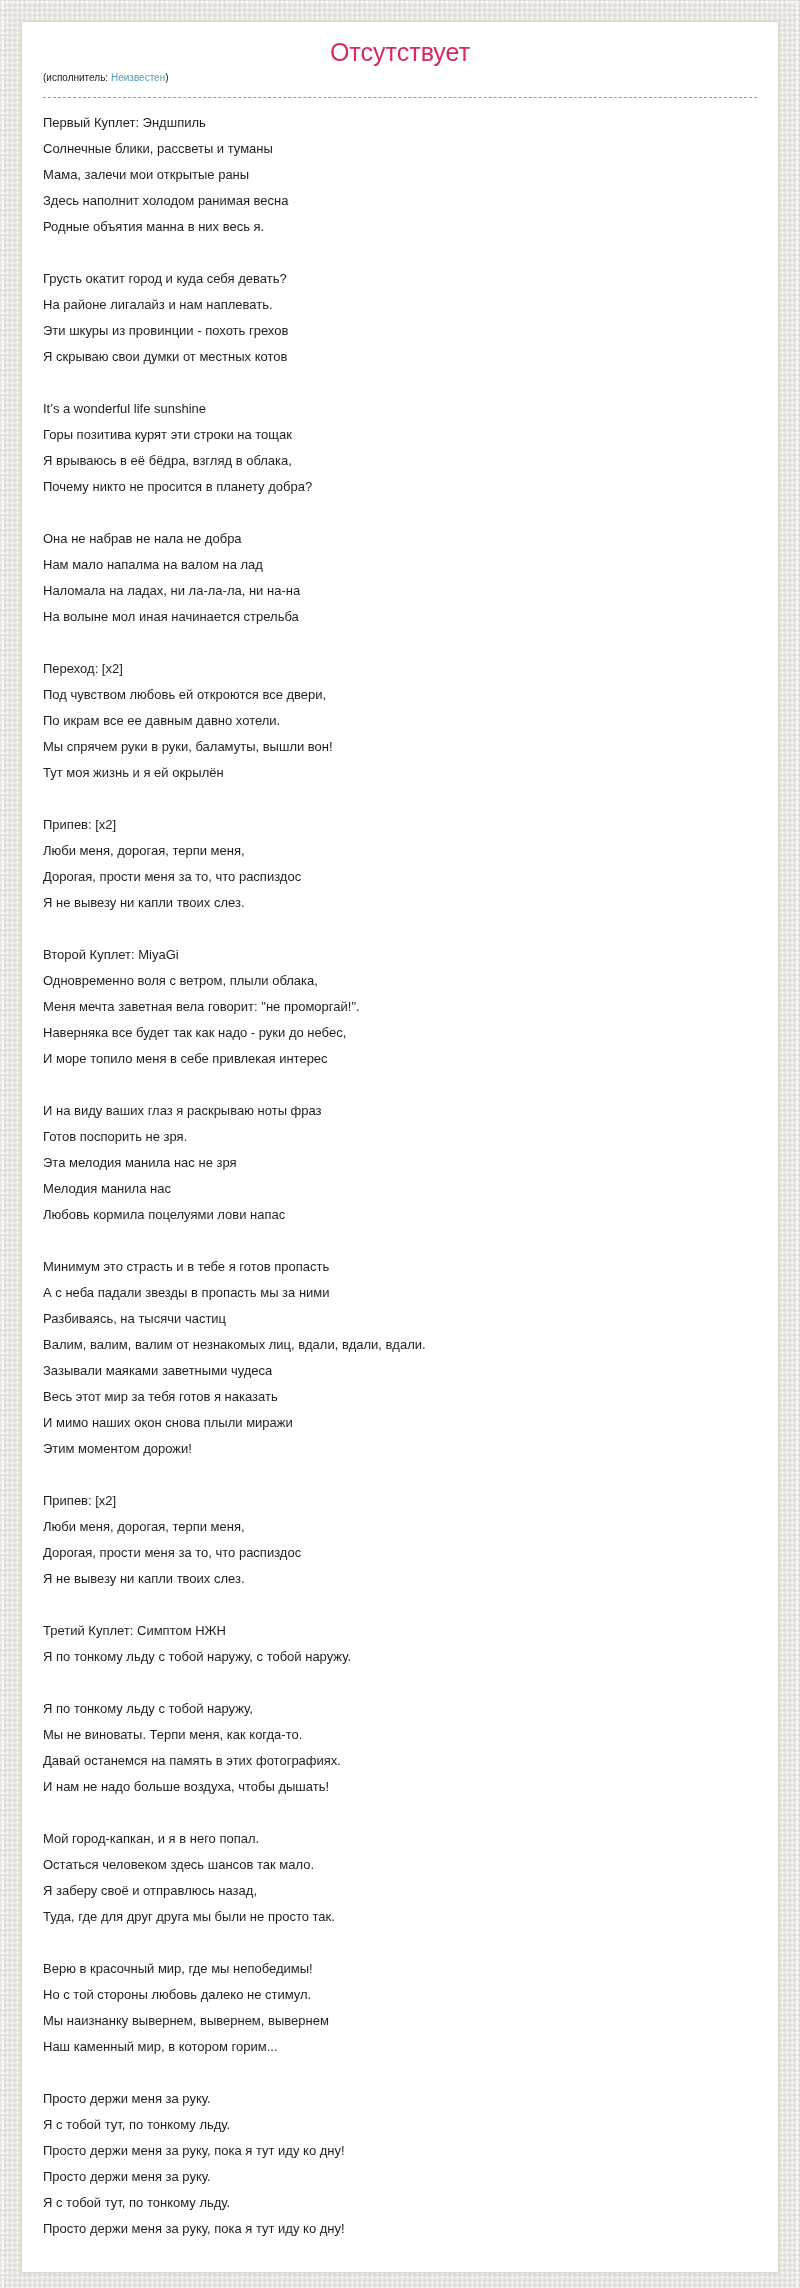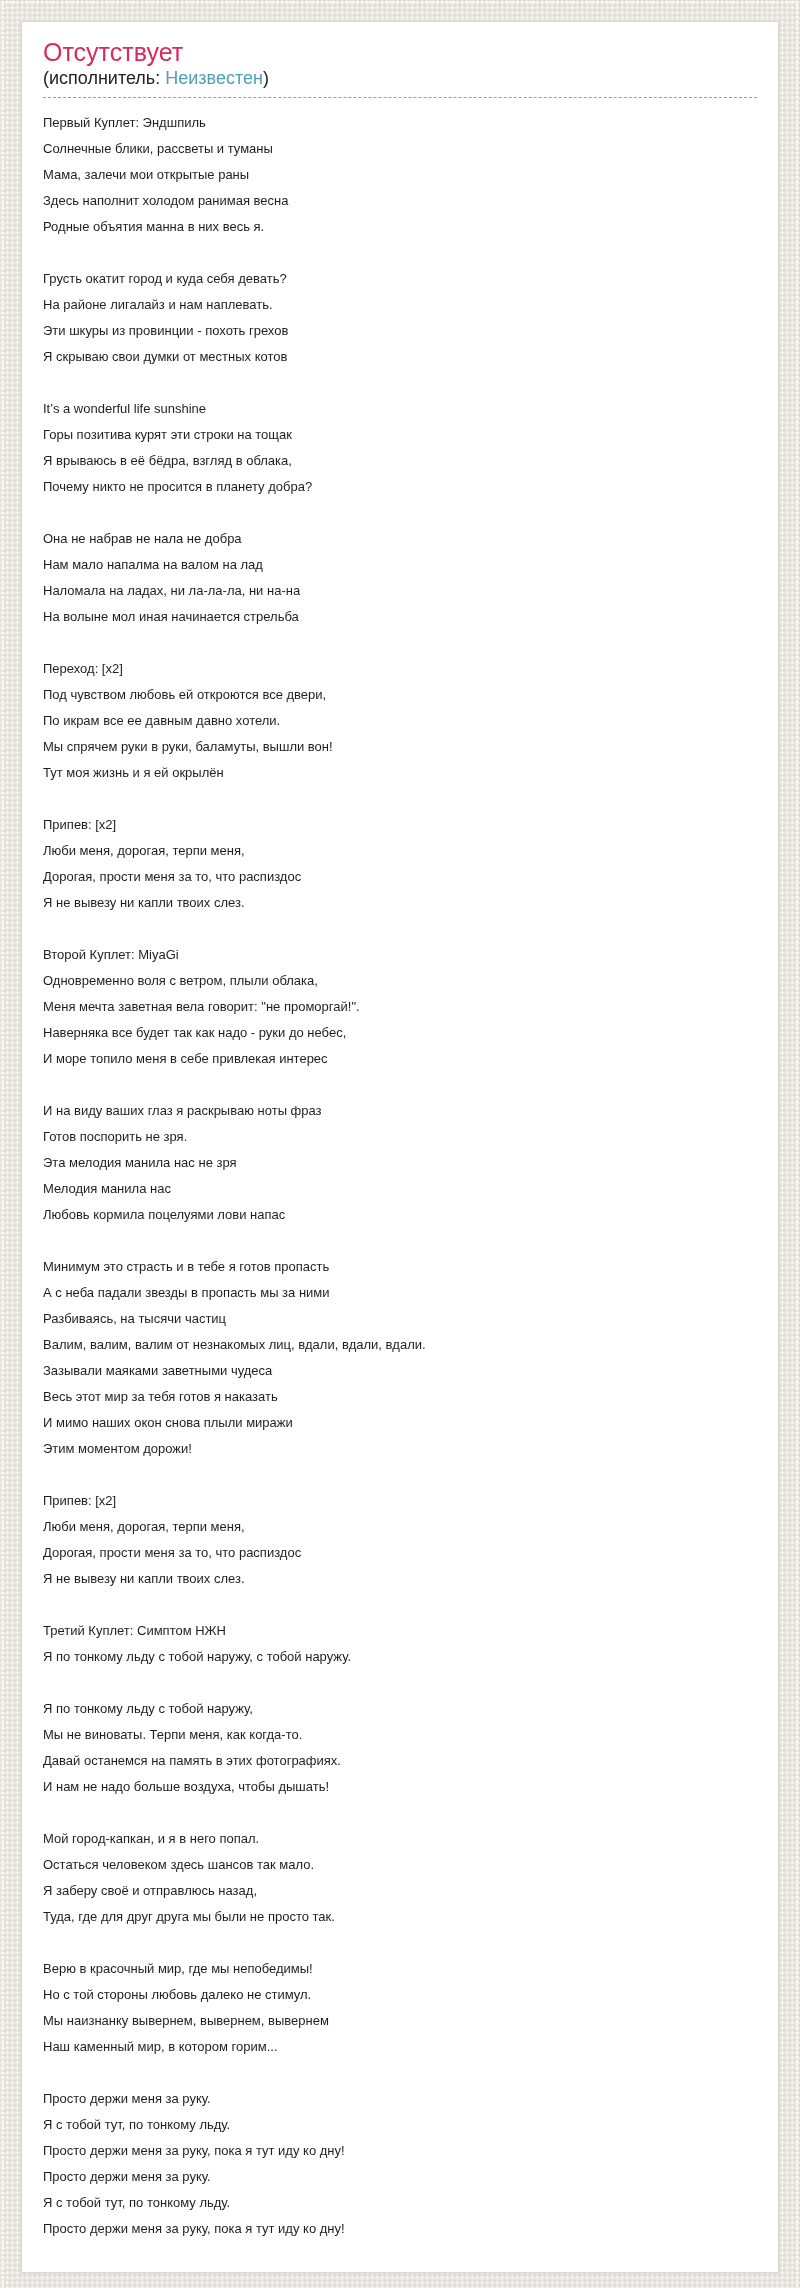--- a/index.html
+++ b/index.html
@@ -43,6 +43,7 @@
     font-size:25px;
     line-height:30px;
     font-weight:400;
+    text-align:center;
   }
   h1.song-title a{
     color:var(--title-pink,#d62a60);

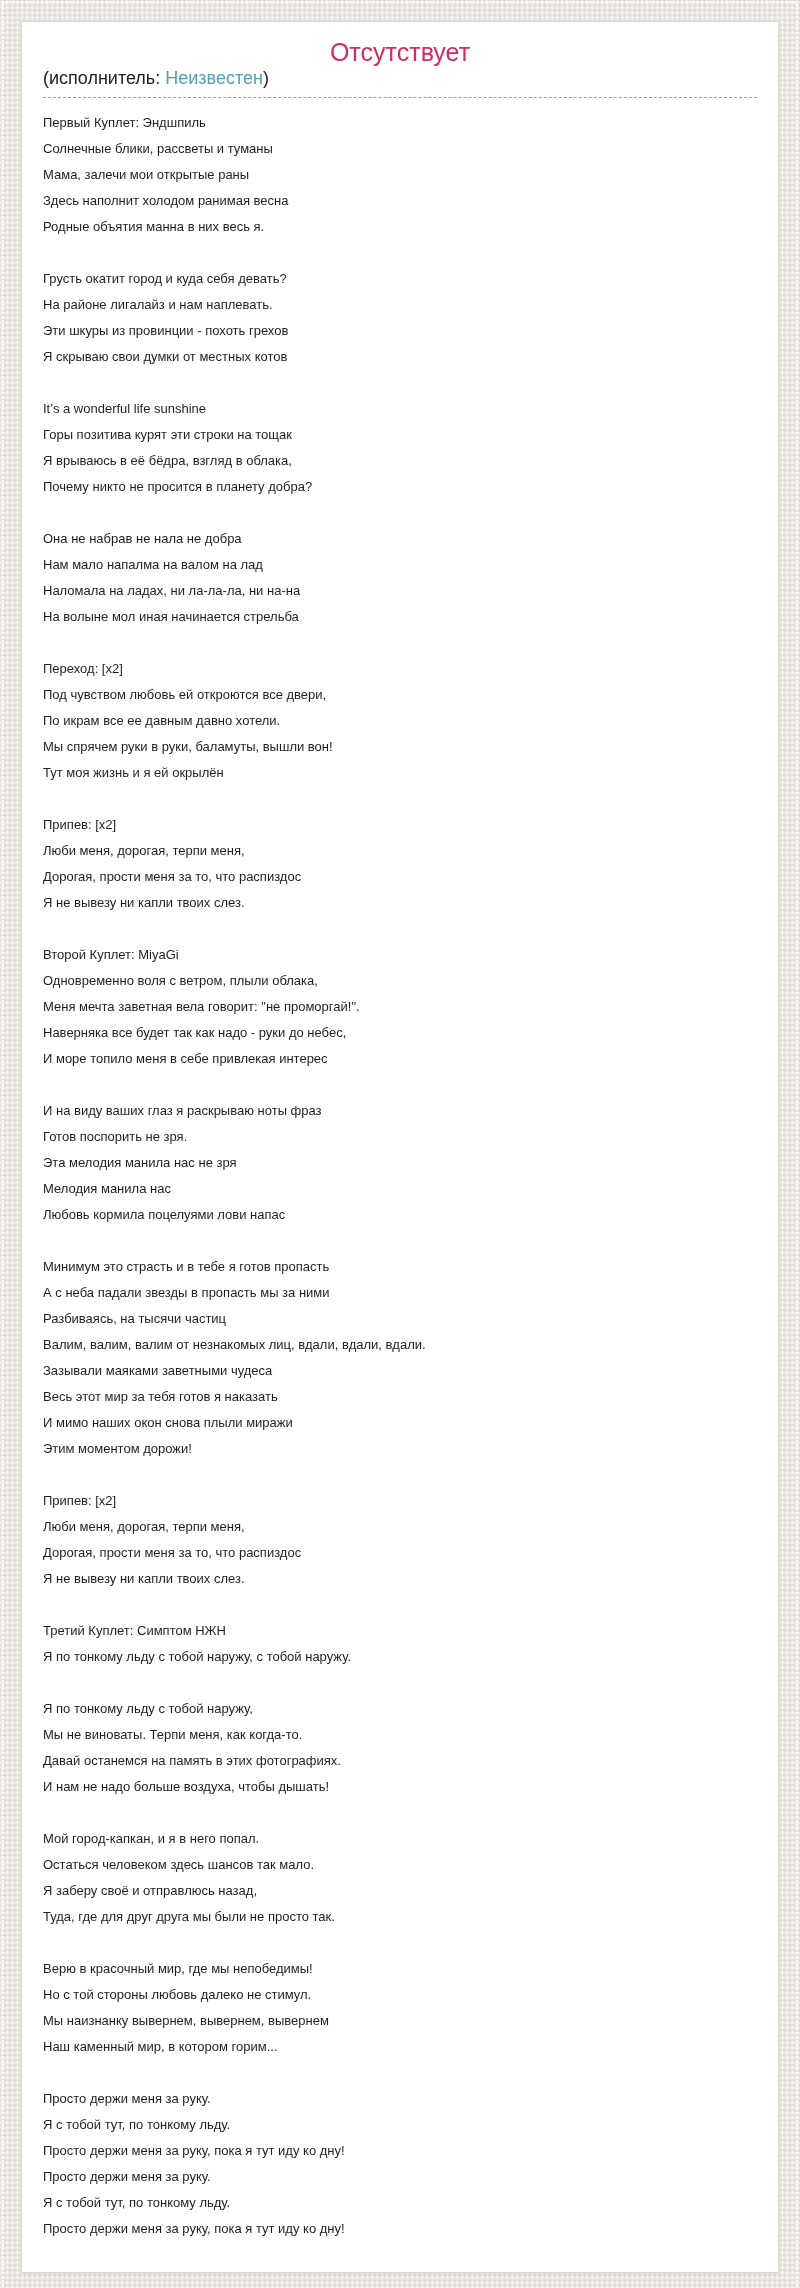--- a/index.html
+++ b/index.html
@@ -53,7 +53,7 @@
   .artist-line{
     margin:2px 0 0 0;
     padding-bottom:10px;
-    font-size:18px;
+    font-size:10px;
     line-height:18px;
     color:#222;
     border-bottom:1px dashed var(--divider-blue,#86a5bb);

